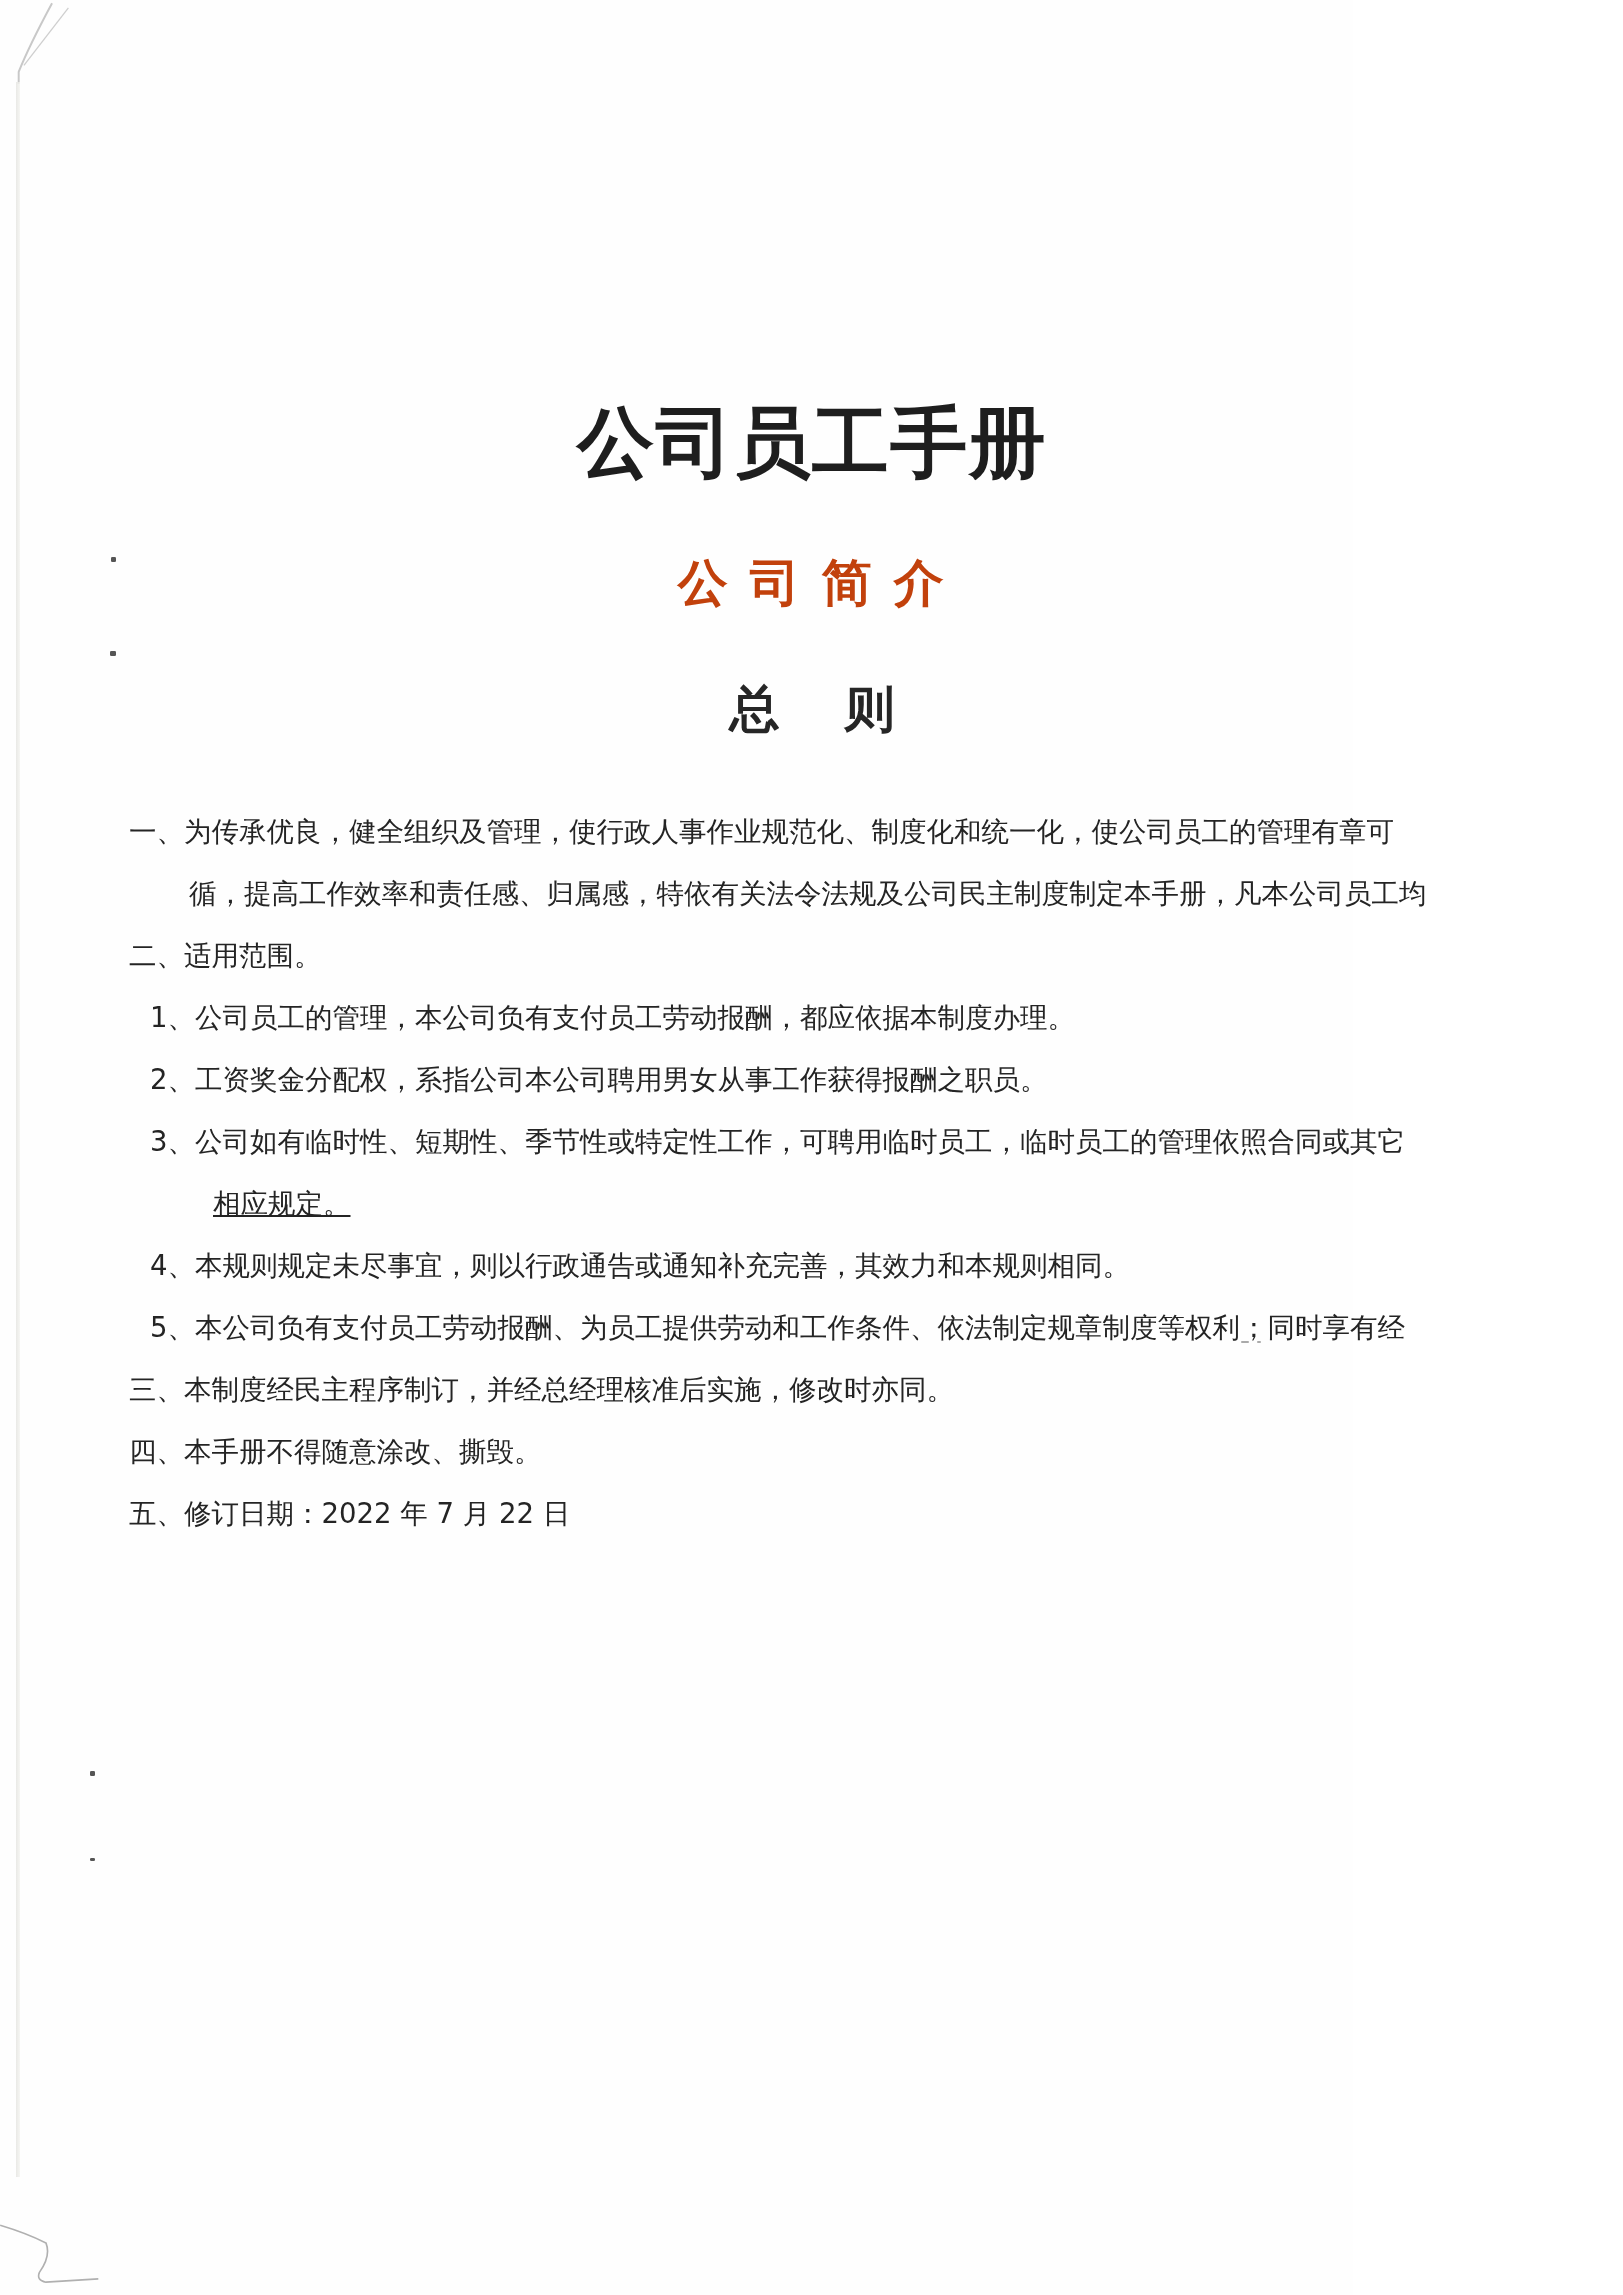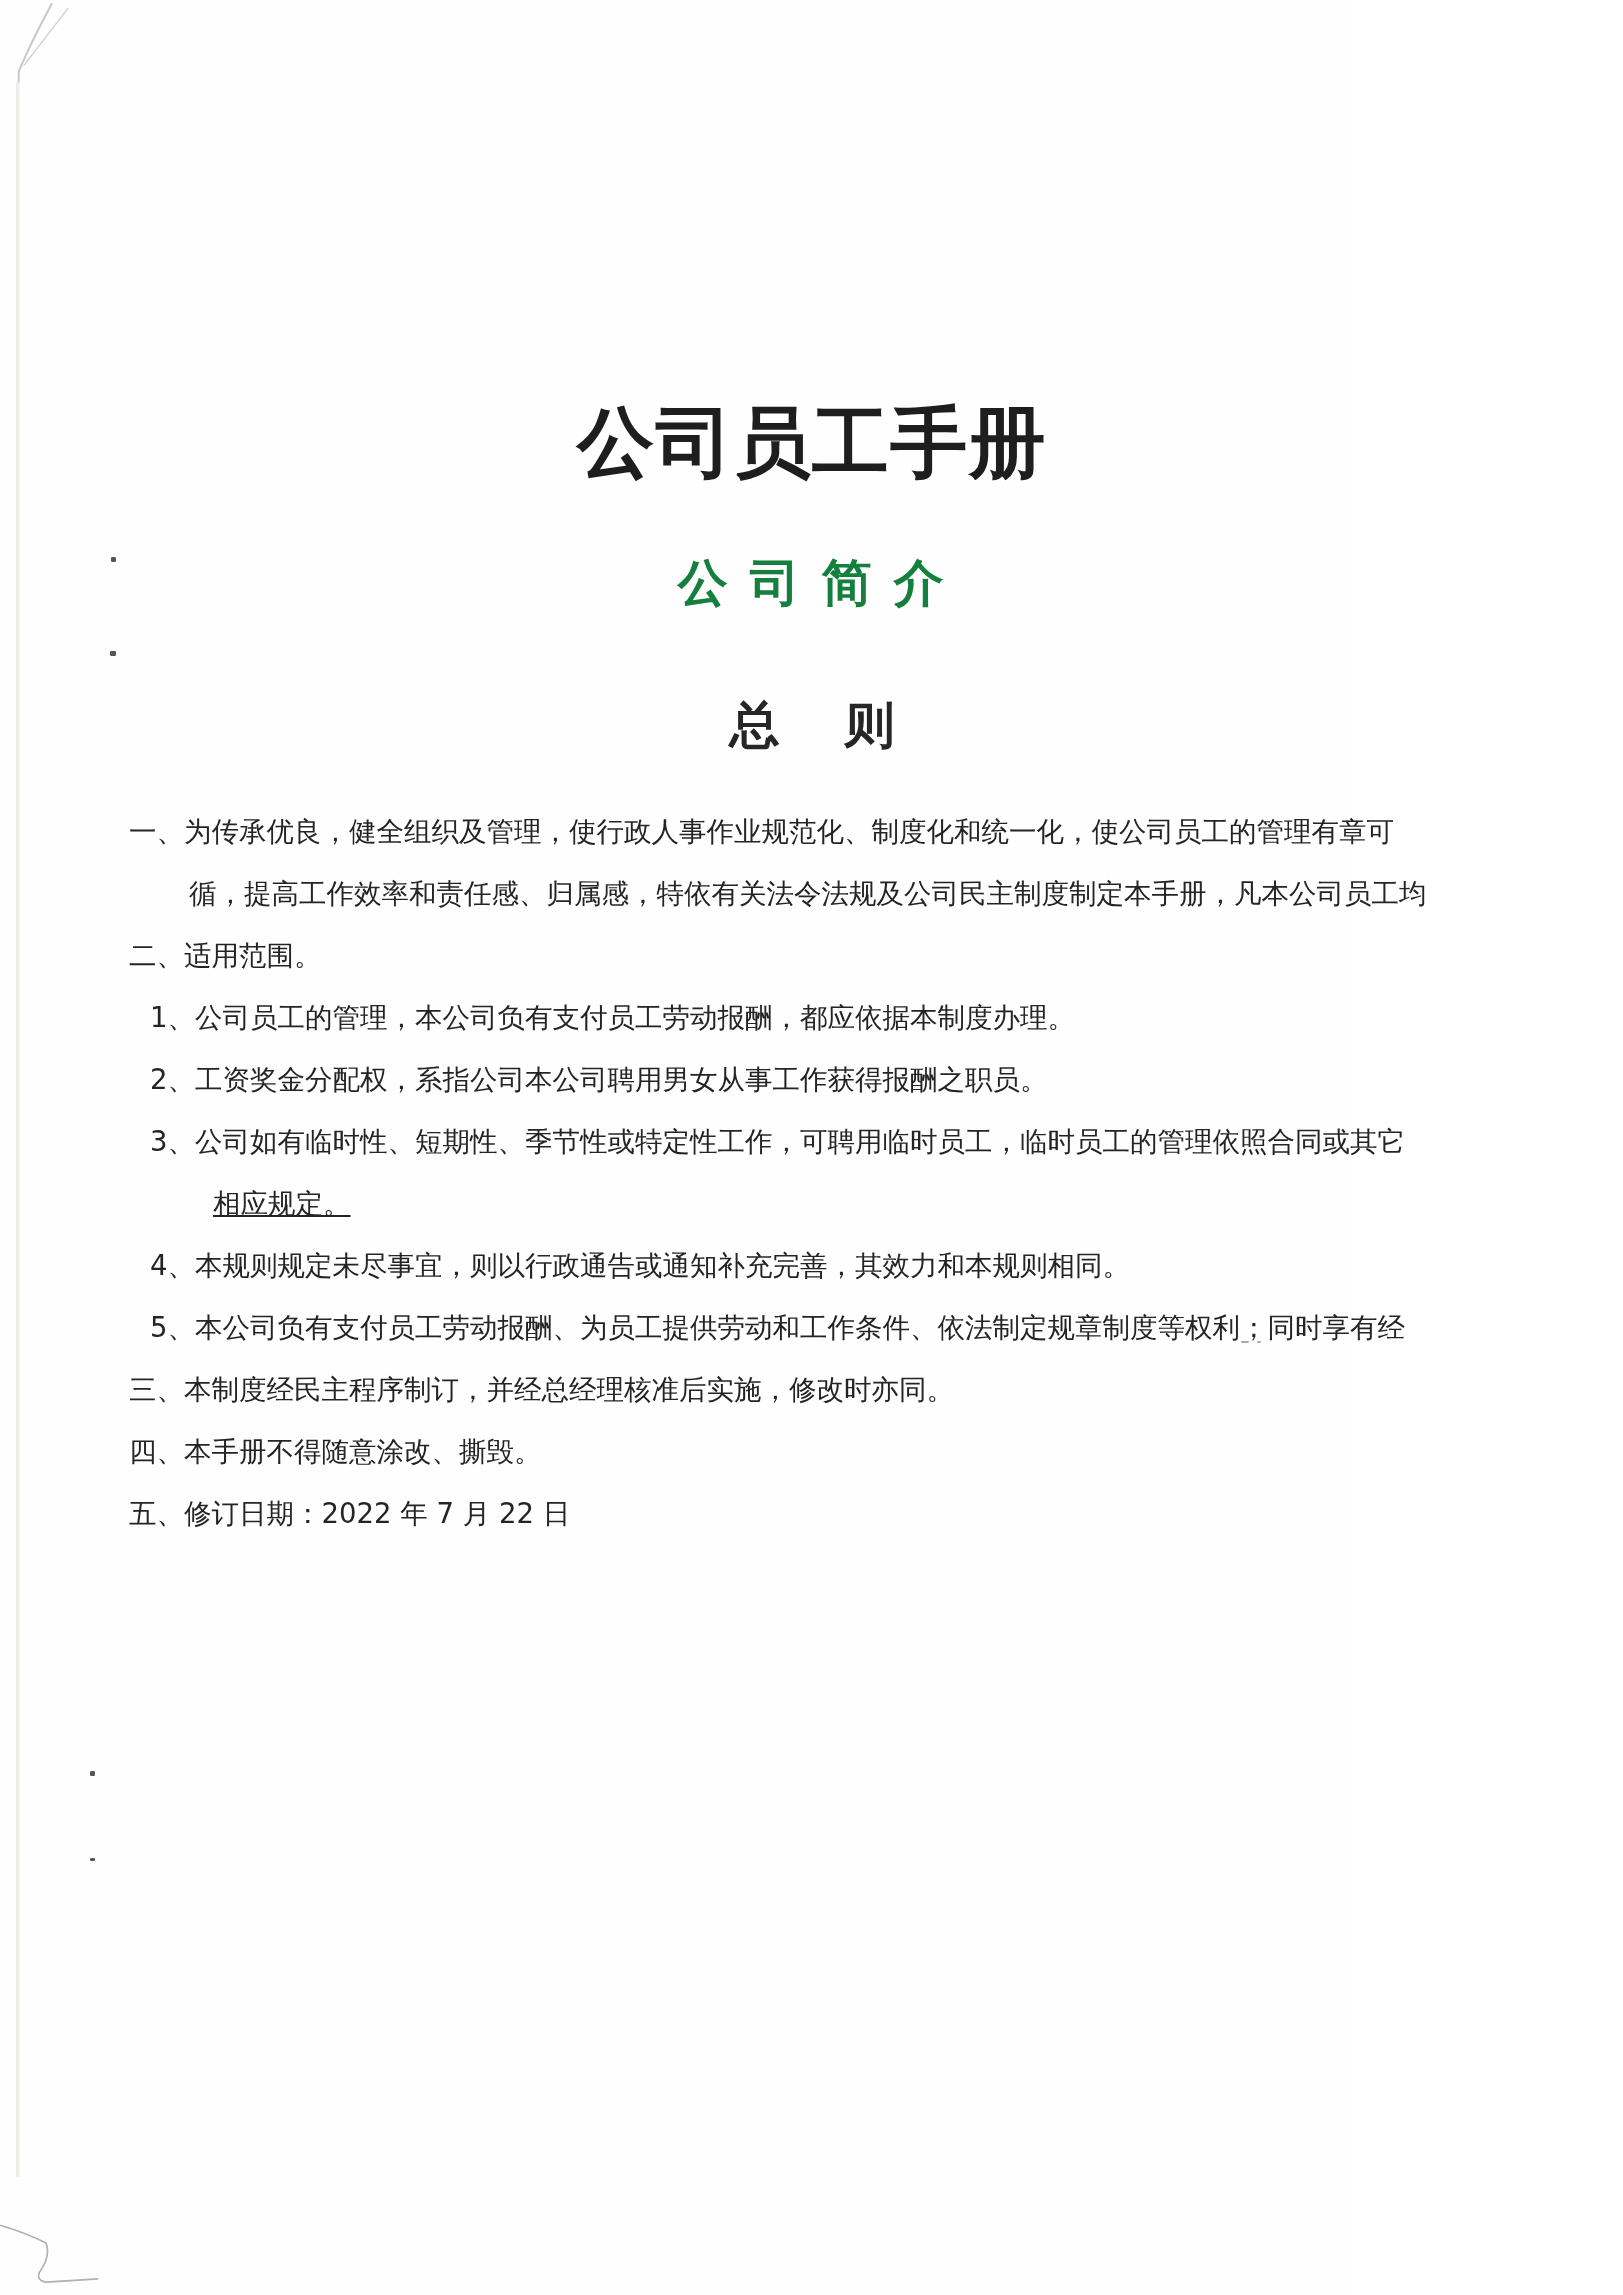--- a/index.html
+++ b/index.html
@@ -74,7 +74,7 @@
       font-family: "DejaVu Serif", "Liberation Serif", serif;
       font-size: 50px;
       font-weight: bold;
-      color: #15803d;
+      color: #c2410c;
       line-height: 65px;
       letter-spacing: 22px;
       padding-left: 19.6px;

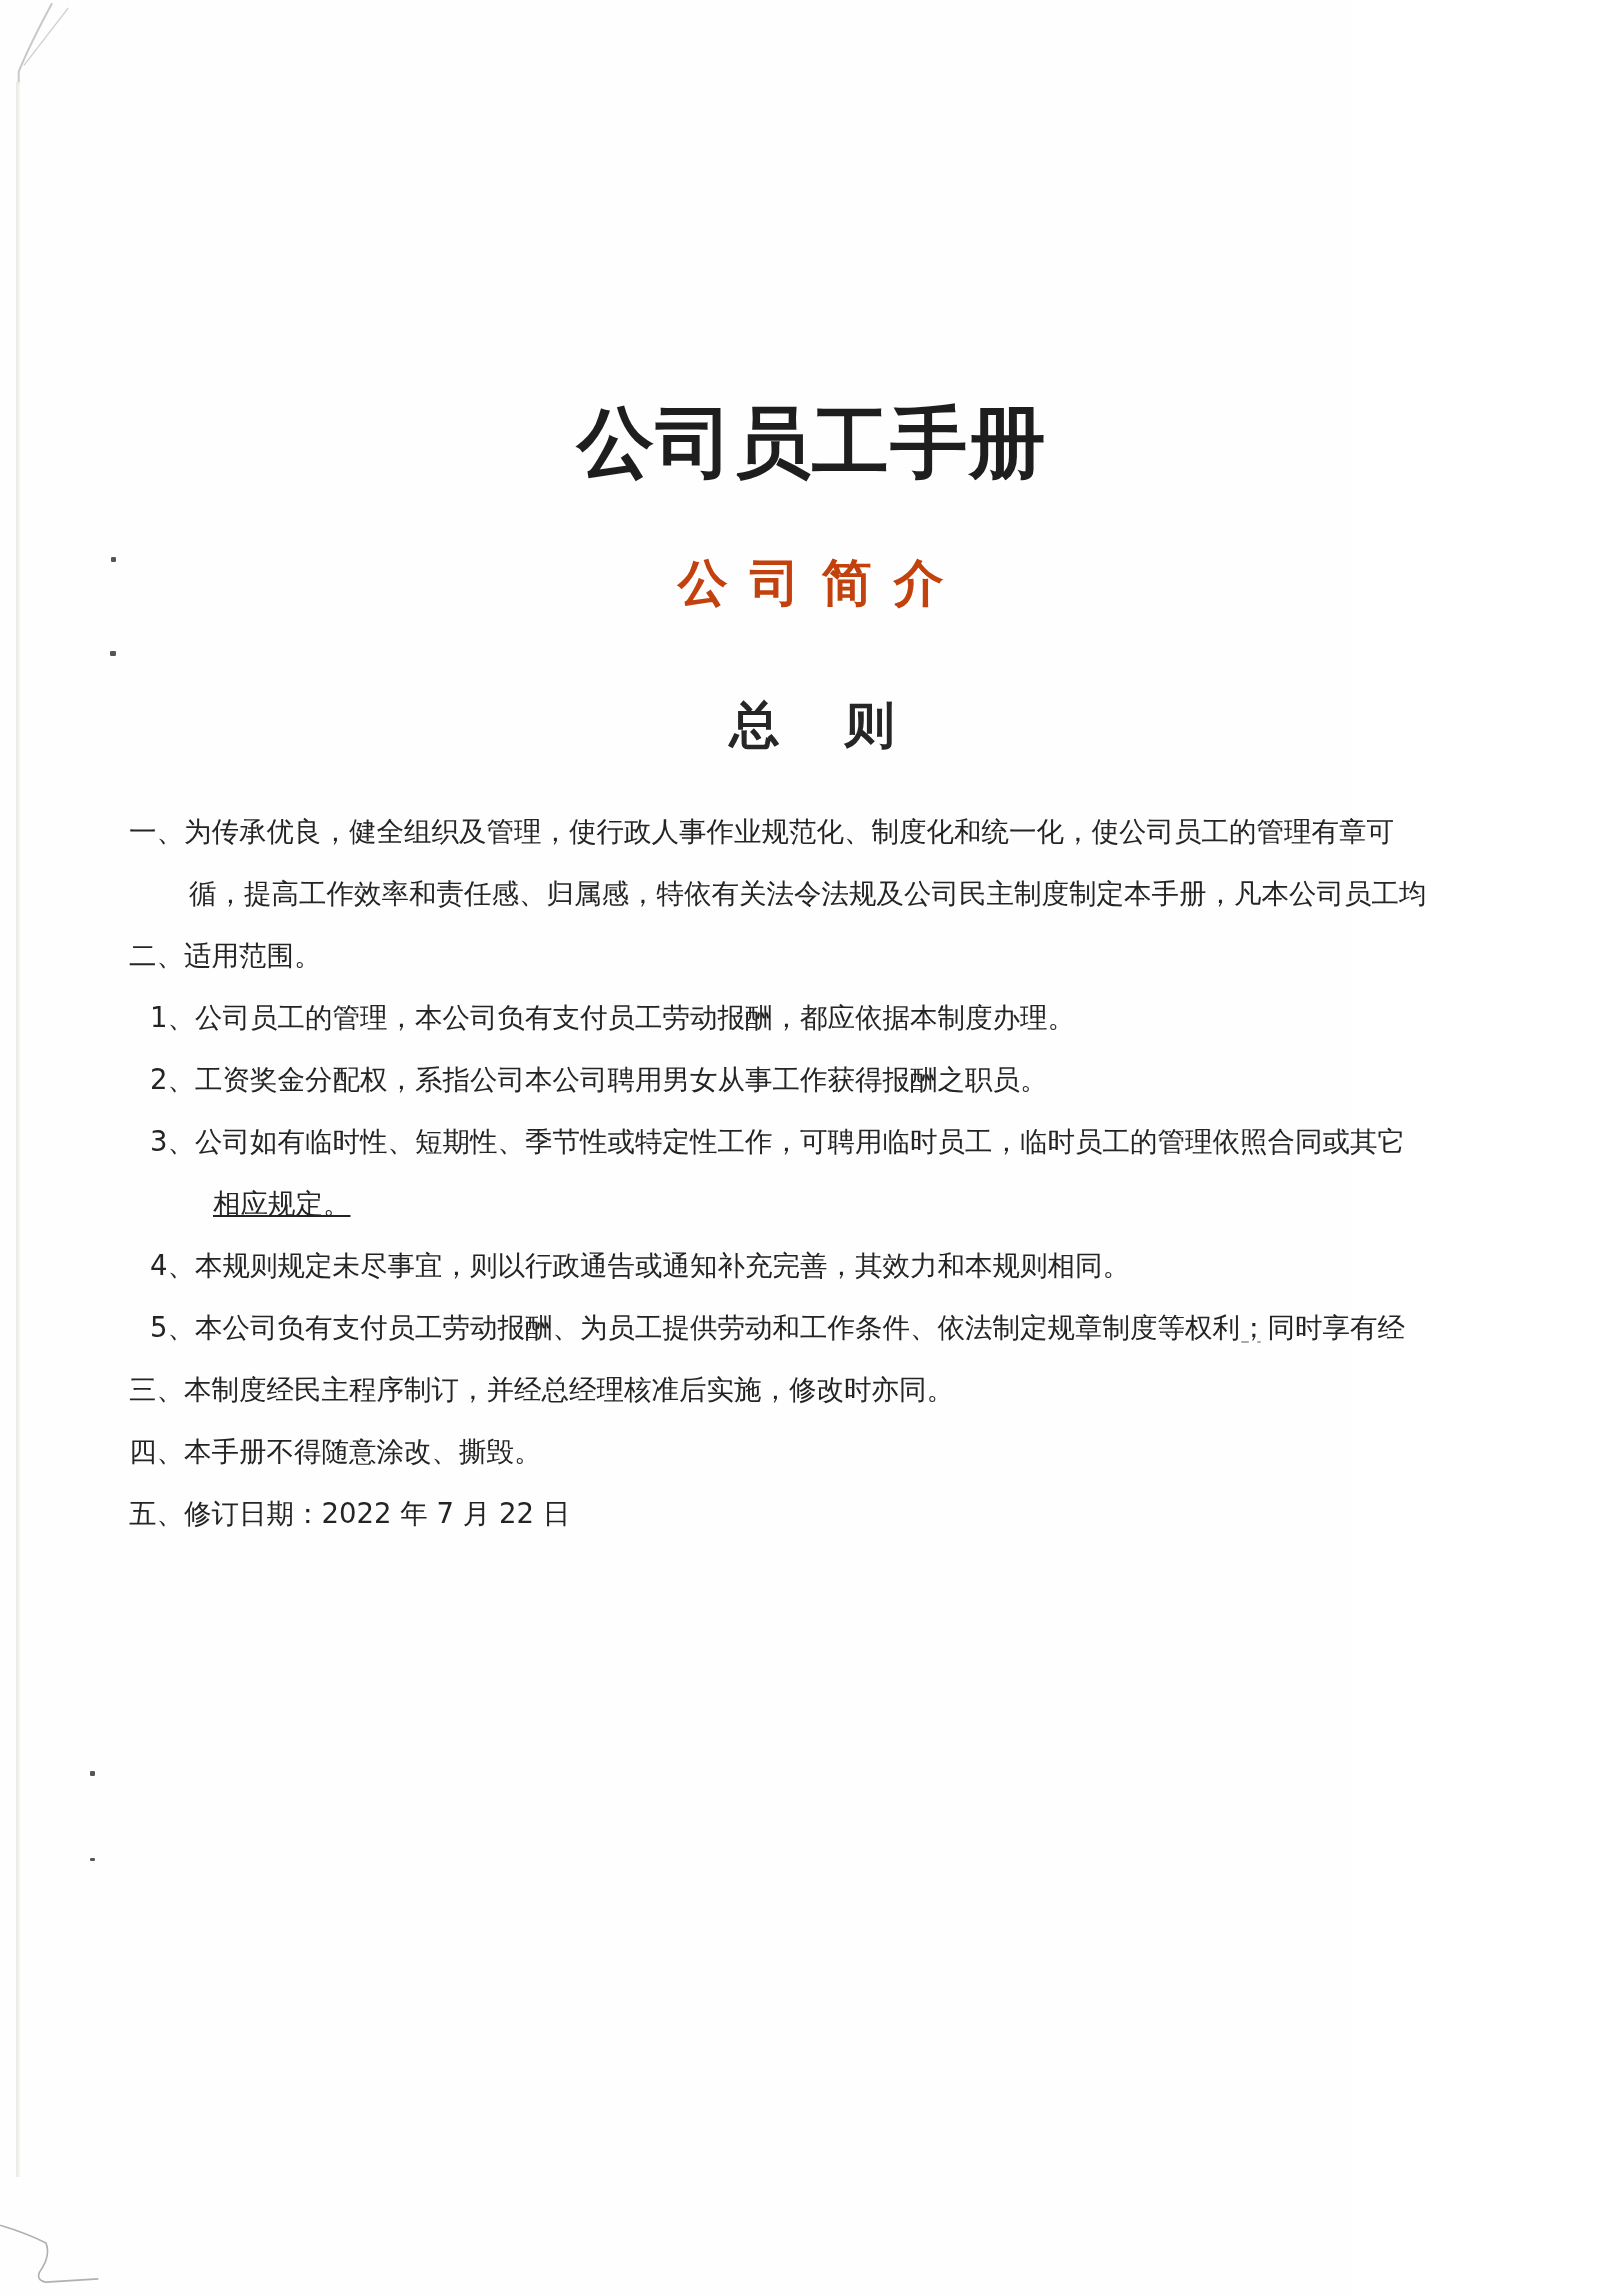--- a/index.html
+++ b/index.html
@@ -86,7 +86,7 @@
       width: 1624px;
       top: 680px;
       text-align: center;
-      font-family: Liberation Sans, sans-serif;
+      font-family: Liberation Mono, monospace;
       font-size: 50px;
       font-weight: bold;
       color: #262626;
@@ -94,7 +94,6 @@
       letter-spacing: 65px;
       padding-left: 65px;
       box-sizing: border-box;
-      margin-top: 13px;
     }
 
     .body-text {

